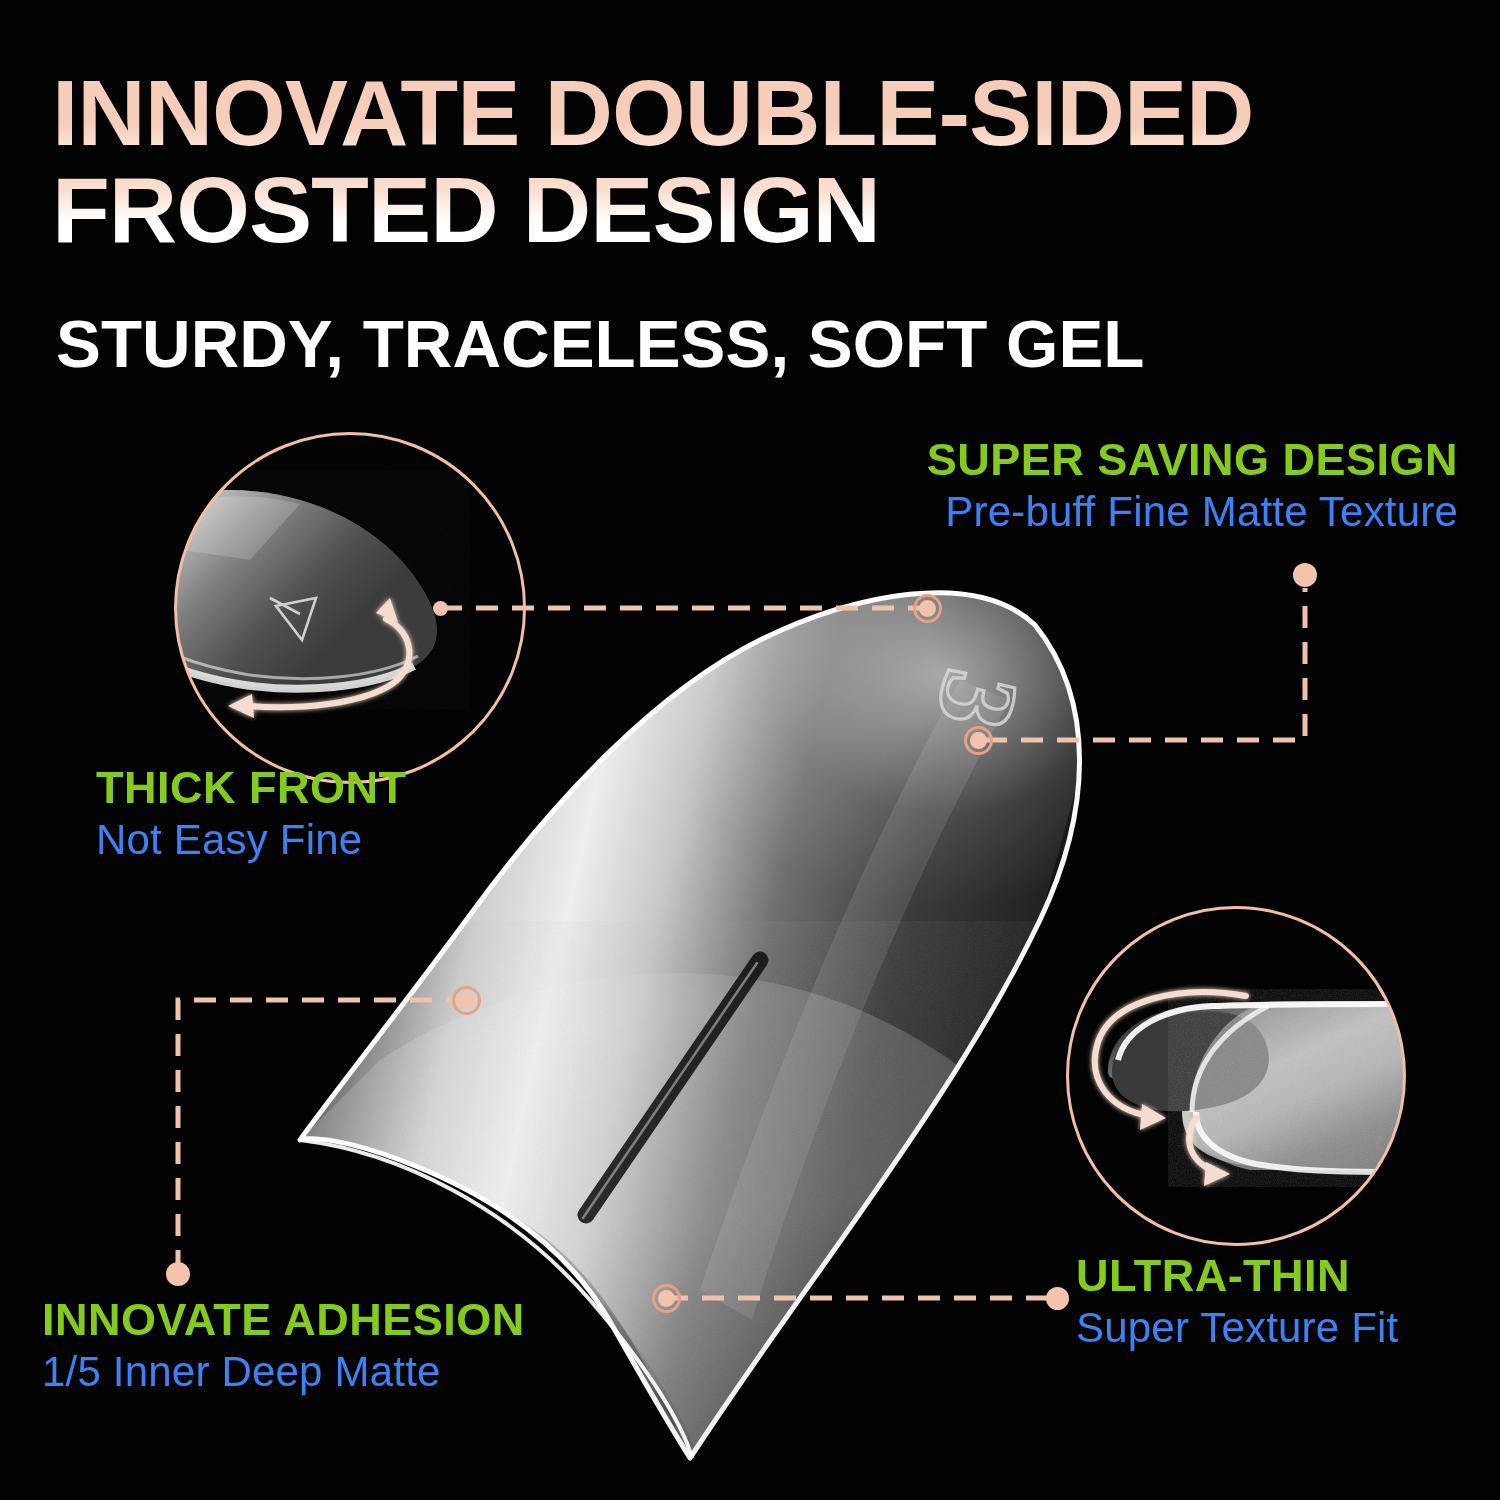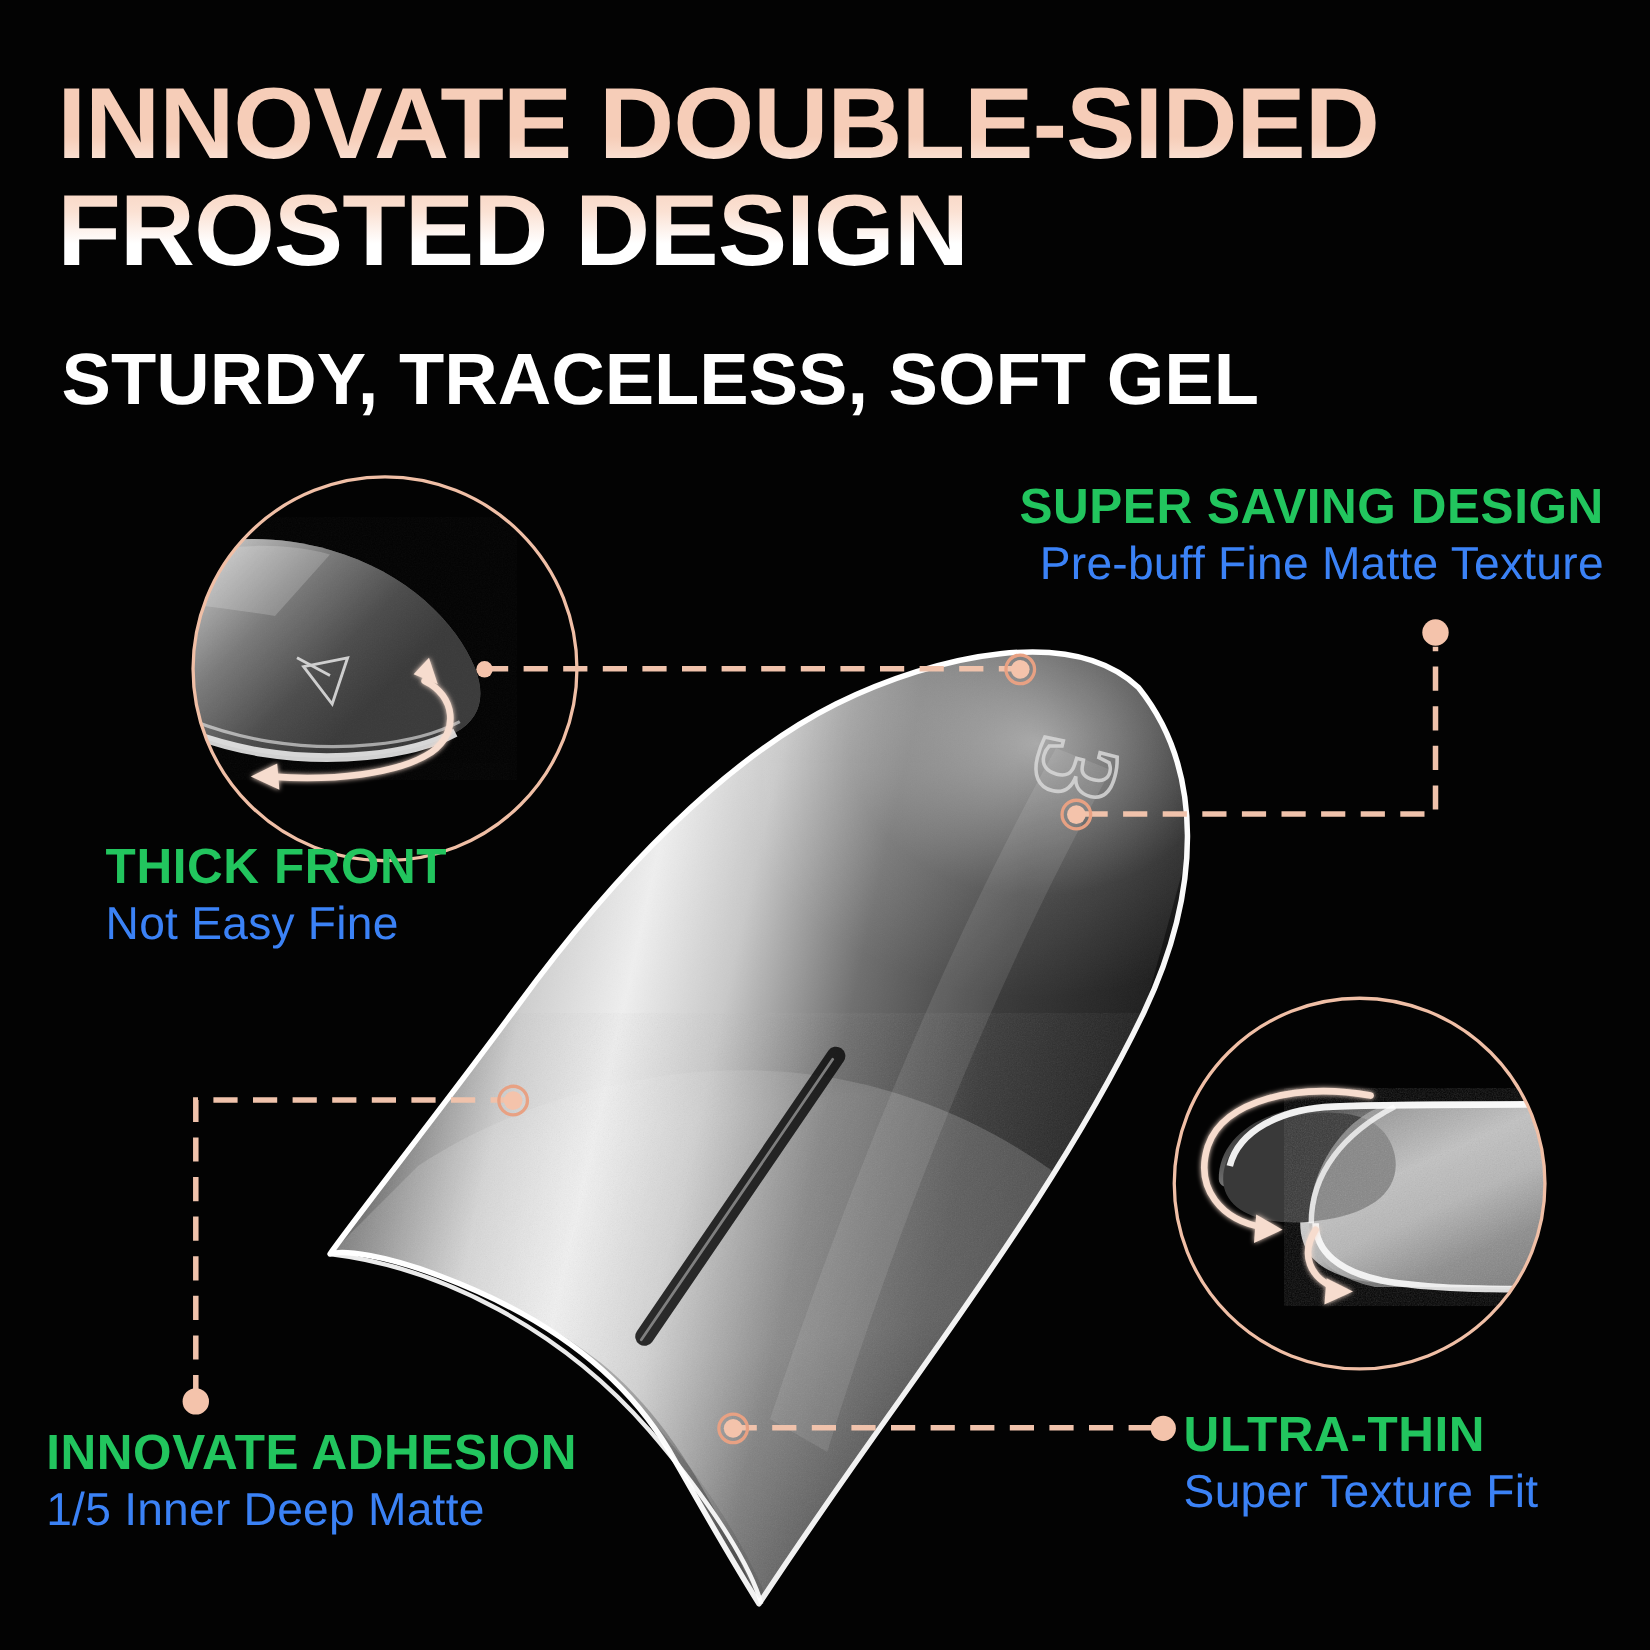--- a/index.html
+++ b/index.html
@@ -35,7 +35,7 @@
 
   
   .cap{position:absolute;white-space:nowrap;}
-  .cap .t1{font-weight:bold;font-size:45px;color:#22c55e;letter-spacing:0.5px;line-height:1.06;}
+  .cap .t1{font-weight:bold;font-size:45px;color:#84cc16;letter-spacing:0.5px;line-height:1.06;}
   .cap .t2{font-weight:normal;font-size:42px;color:#3b82f6;letter-spacing:0.2px;line-height:1.12;margin-top:4px;}
   .cap.right{text-align:right;}
   .cap.left{text-align:left;}

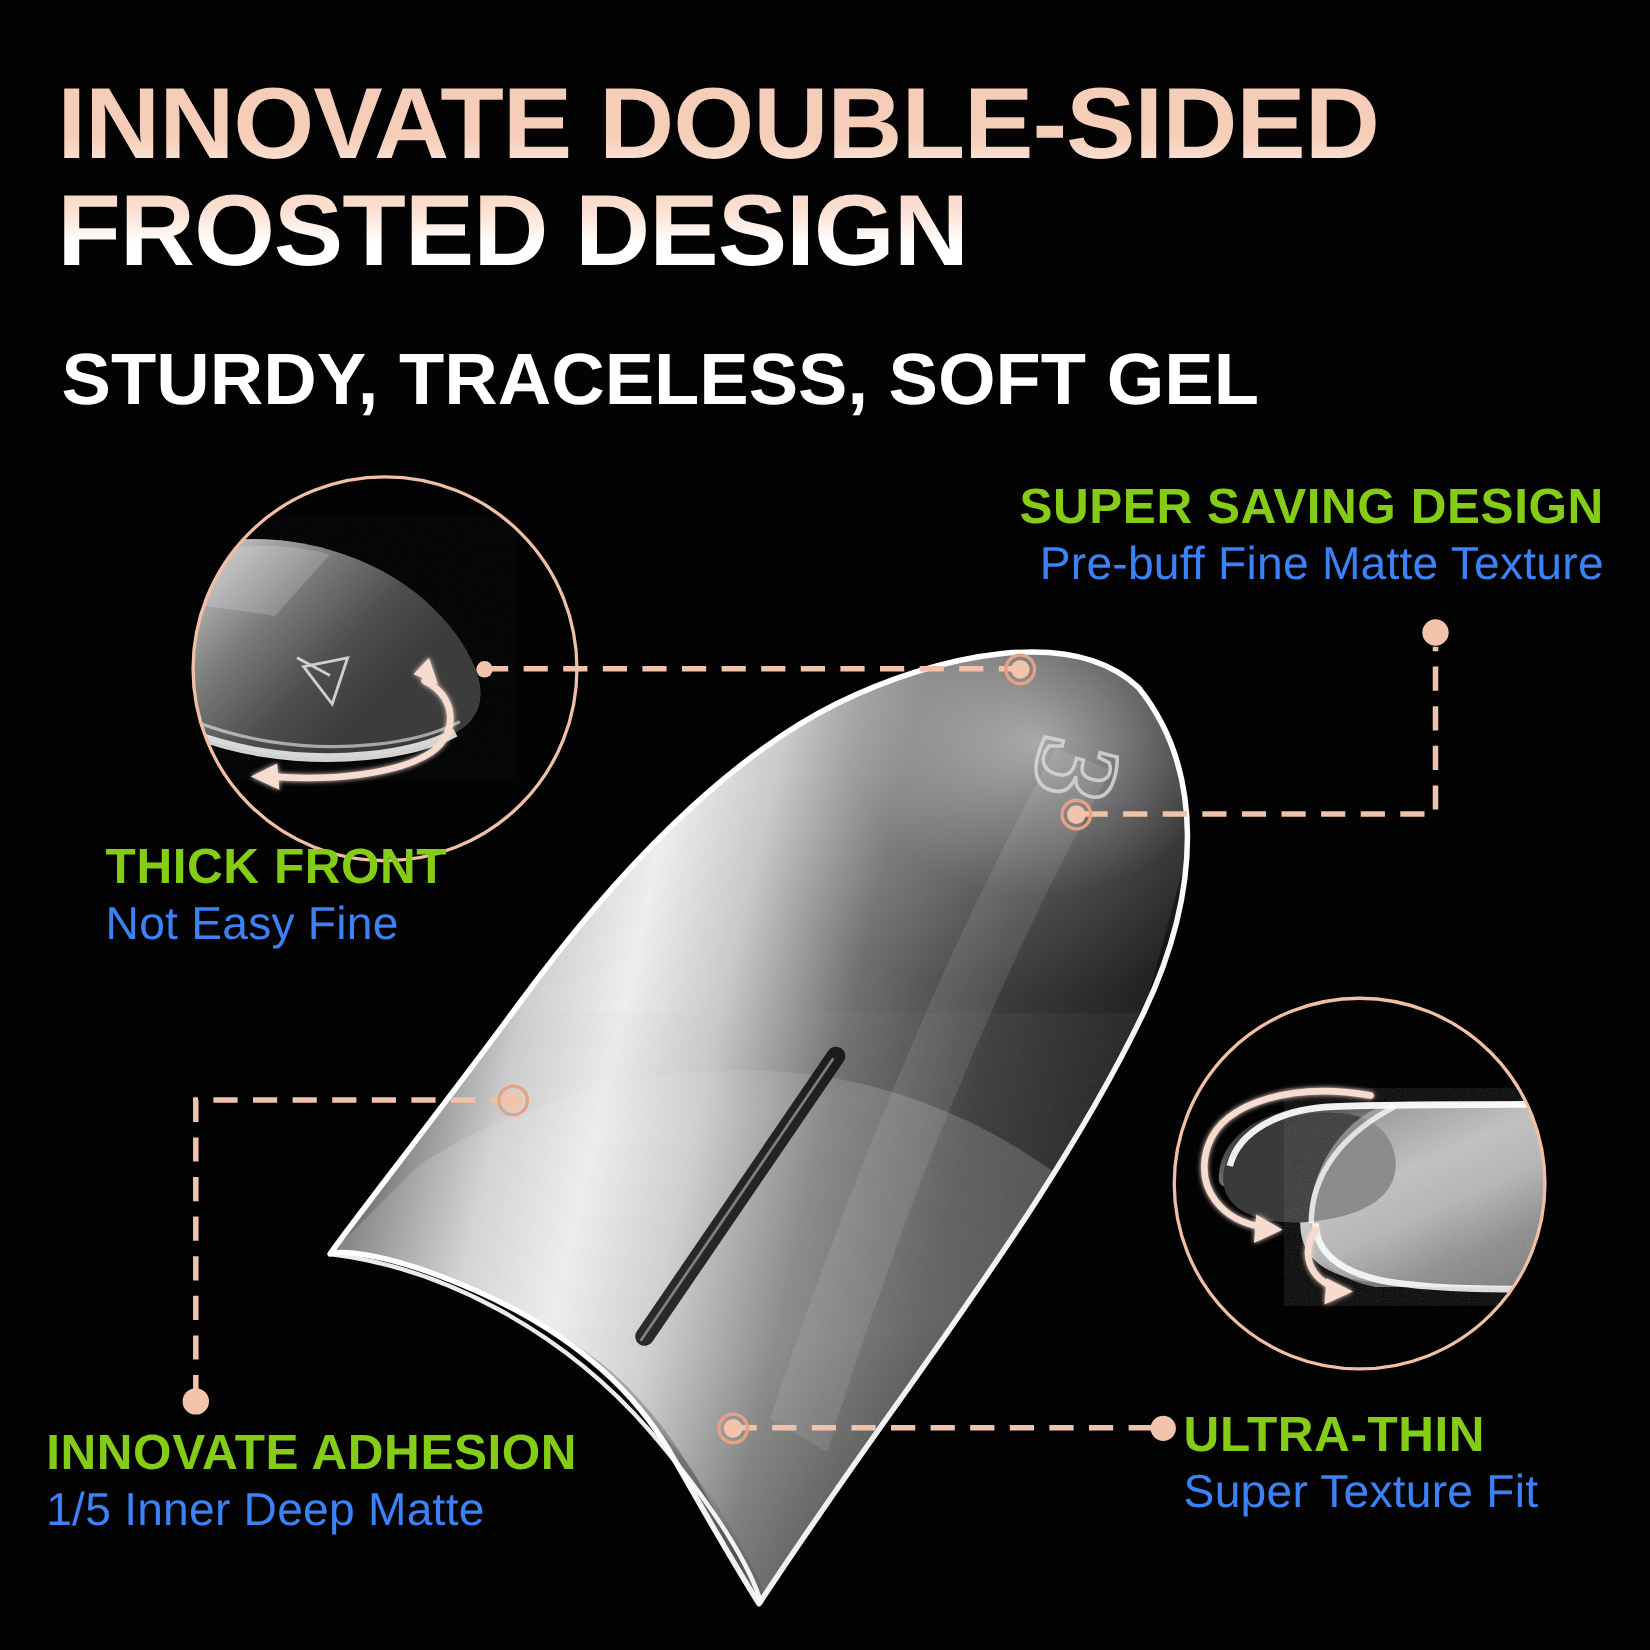--- a/index.html
+++ b/index.html
@@ -43,7 +43,7 @@
   #cap-thick{left:96px;top:764px;}
   #cap-super{left:540px;top:436px;width:918px;text-align:right;}
   #cap-enhance{left:42px;top:1296px;}
-  #cap-ultra{left:1076px;top:1252px;margin-top:28px;}
+  #cap-ultra{left:1076px;top:1252px;}
 
   
   .mag{position:absolute;border-radius:50%;border:3px solid #f0bfa6;box-sizing:border-box;}

